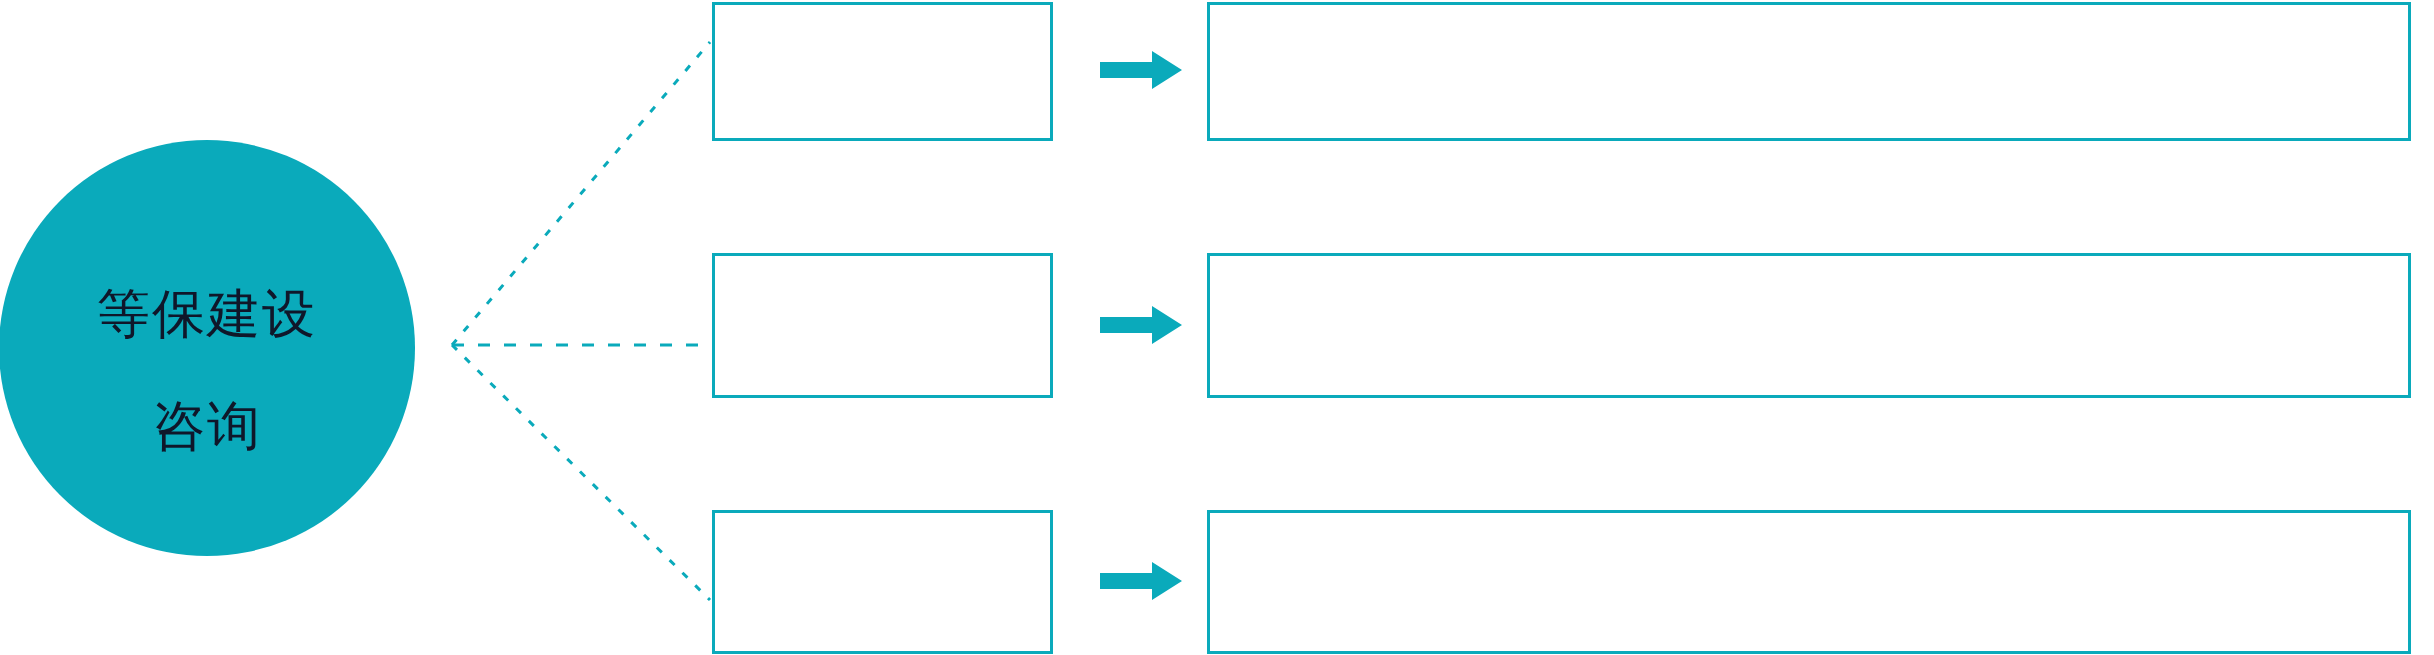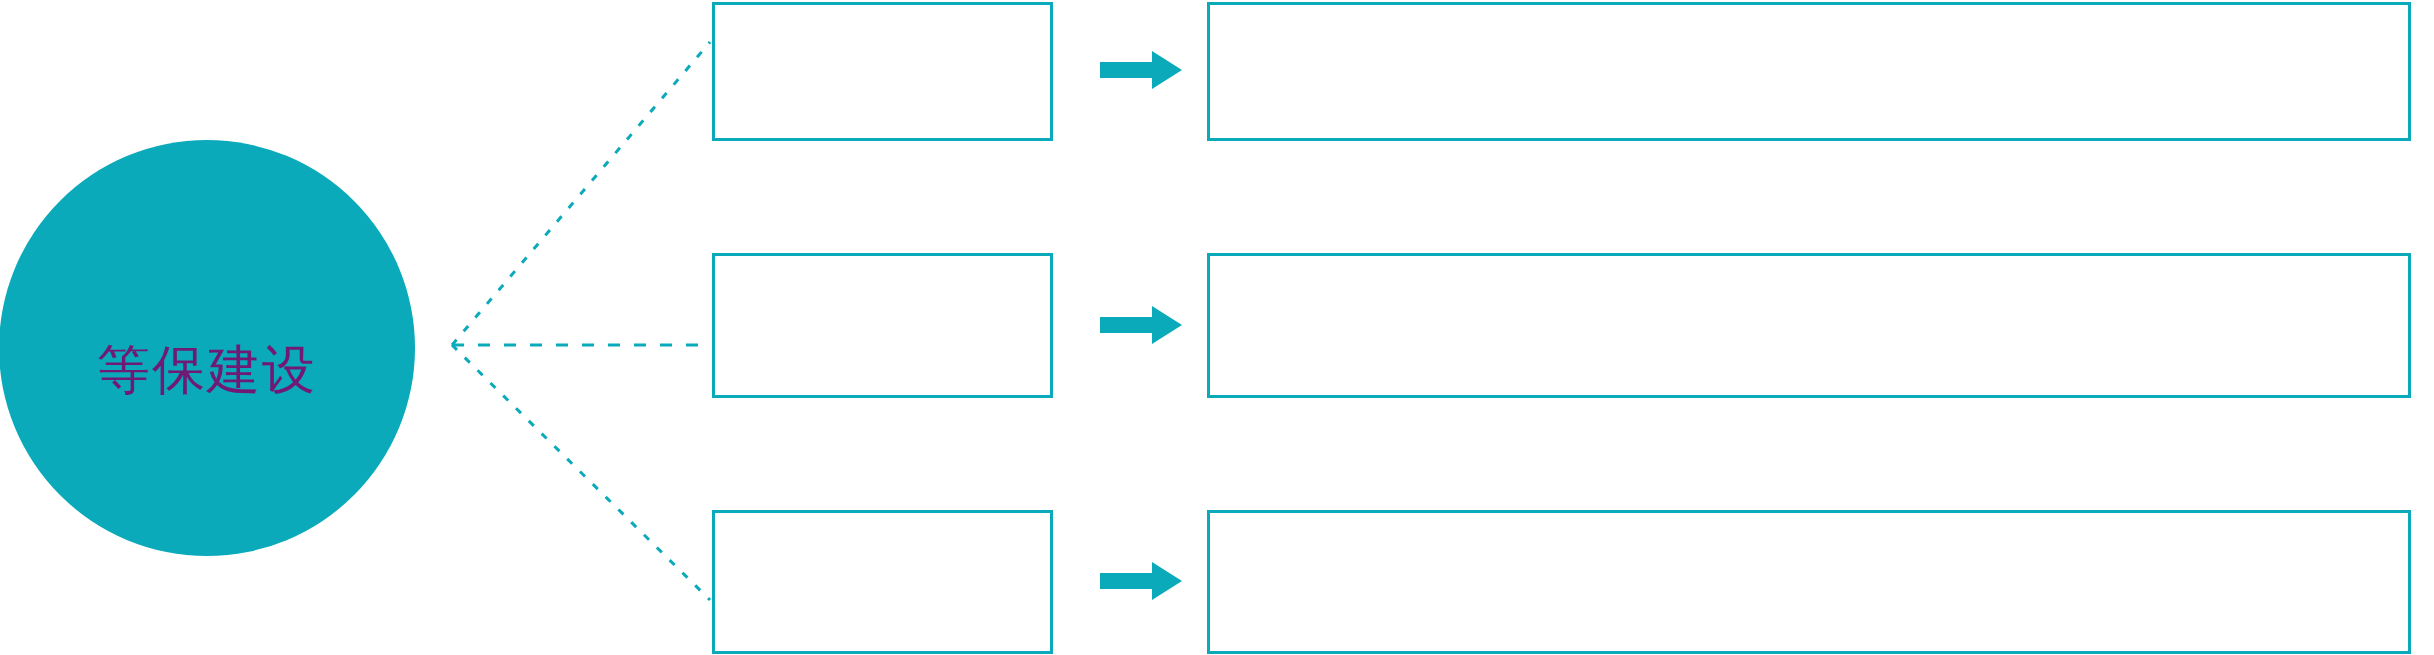--- a/index.html
+++ b/index.html
@@ -40,7 +40,7 @@
     box-sizing:border-box;
   }
   .hub-line{
-    color:#701a75;
+    color:#0f172a;
     font-size:53px;
     line-height:1.28;
     letter-spacing:2px;

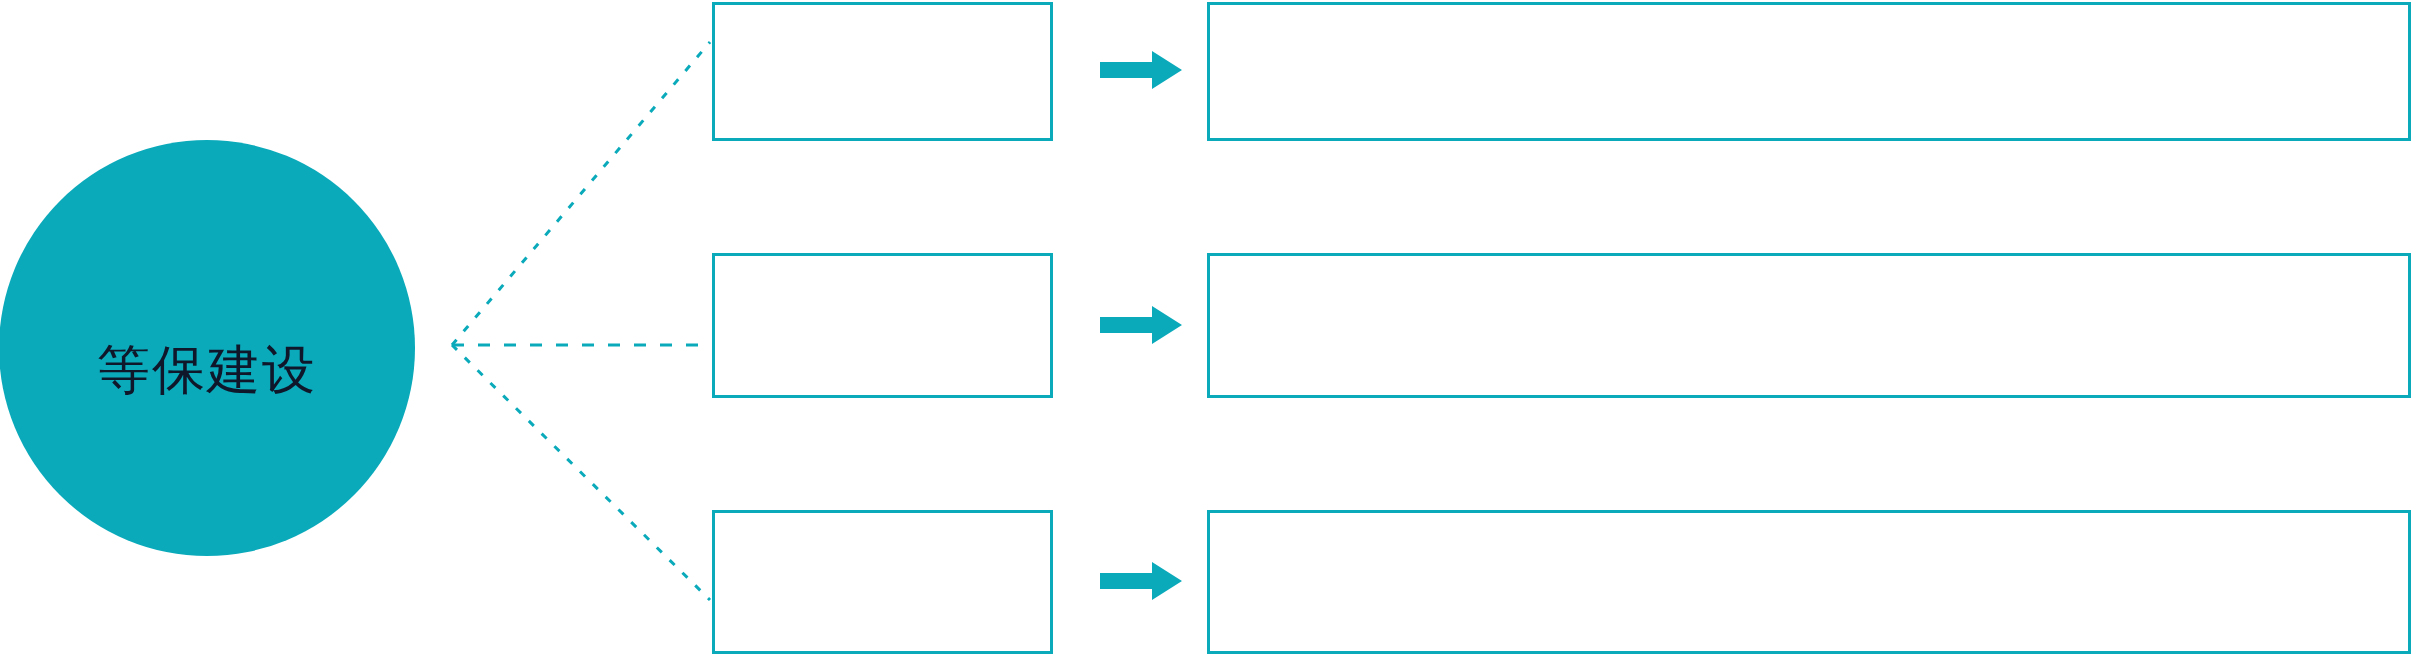--- a/index.html
+++ b/index.html
@@ -114,6 +114,7 @@
 
   <div class="hub">
     <div class="hub-line">等保建设</div>
+    <div class="hub-line">咨询</div>
   </div>
 
   <div class="row r1">

